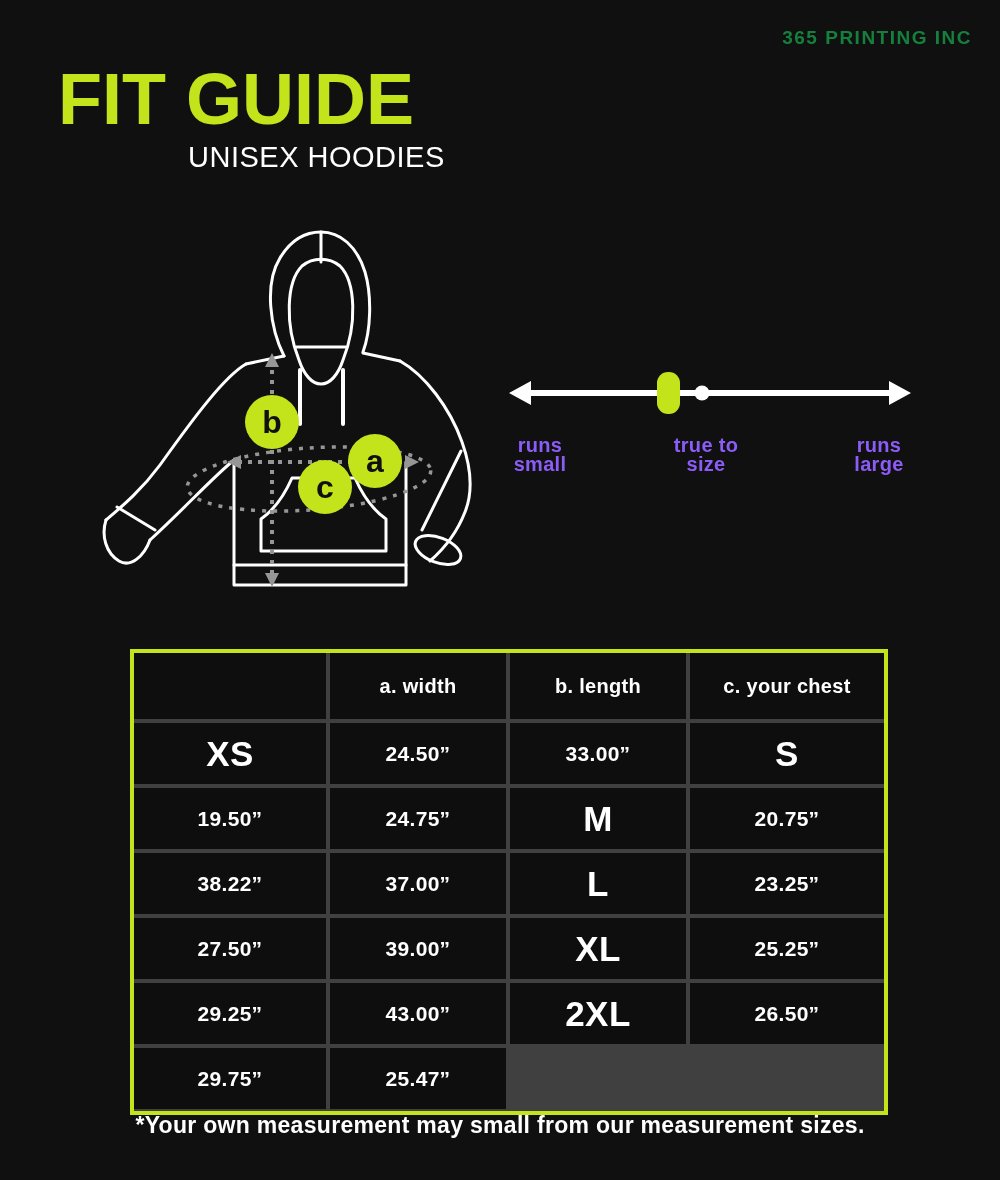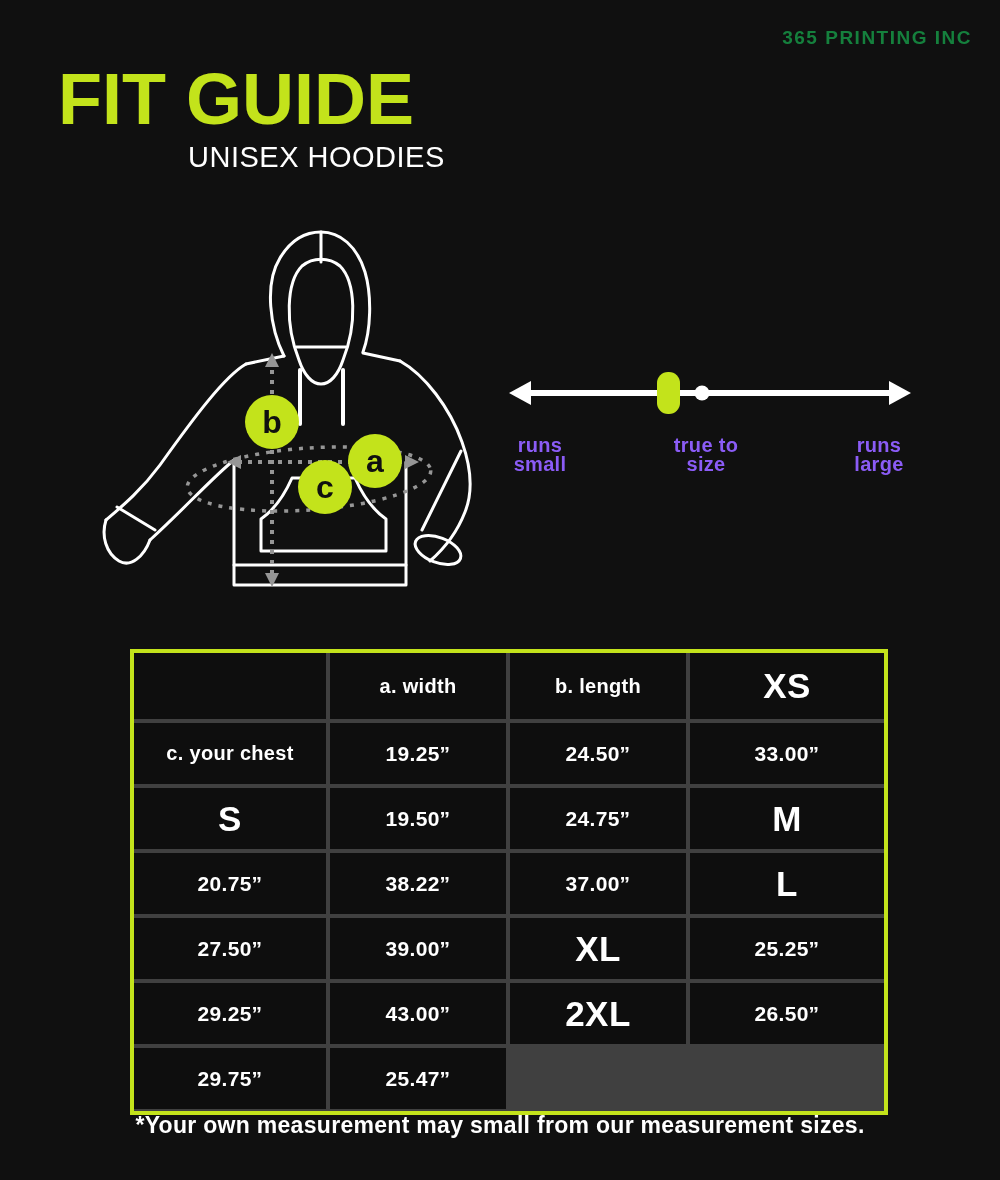--- a/index.html
+++ b/index.html
@@ -137,9 +137,9 @@
     <div class="cell header"></div>
     <div class="cell header">a. width</div>
     <div class="cell header">b. length</div>
+    <div class="cell header">c. your chest</div>
+
     <div class="cell size">XS</div>
-
-    <div class="cell header">c. your chest</div>
     <div class="cell value">19.25”</div>
     <div class="cell value">24.50”</div>
     <div class="cell value">33.00”</div>

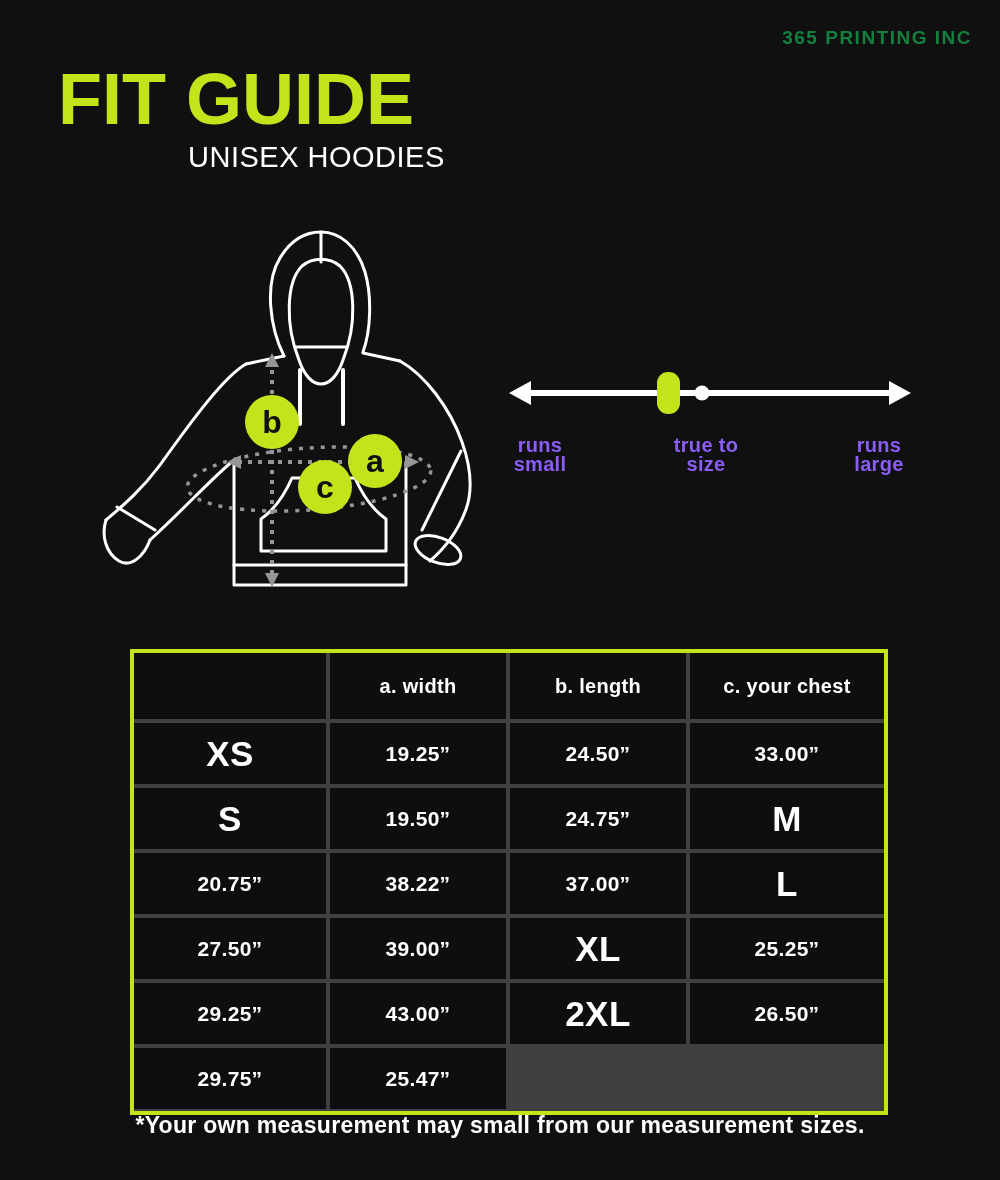--- a/index.html
+++ b/index.html
@@ -140,7 +140,6 @@
     <div class="cell header">c. your chest</div>
 
     <div class="cell size">XS</div>
-    <div class="cell value">19.25”</div>
     <div class="cell value">24.50”</div>
     <div class="cell value">33.00”</div>
 

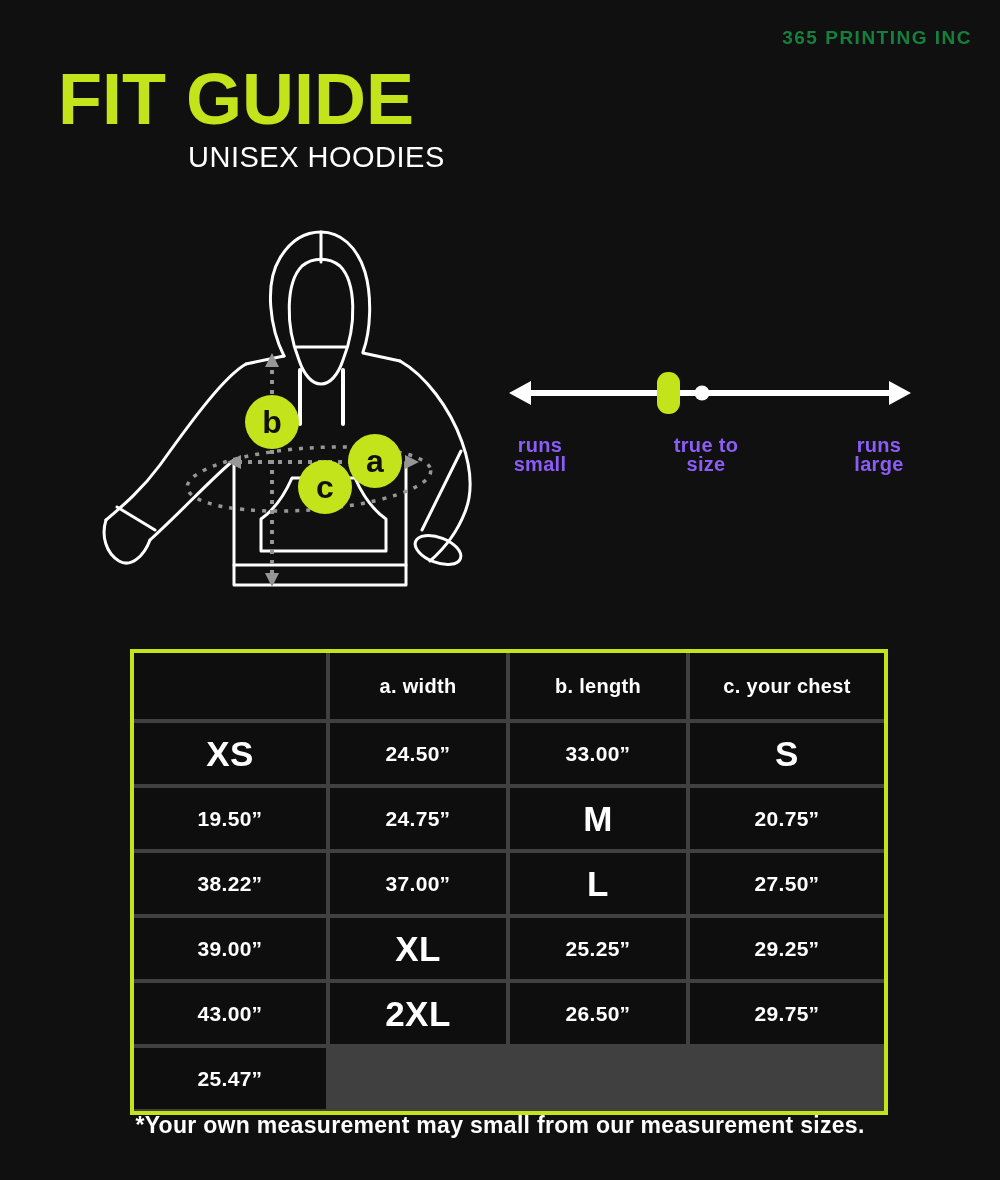--- a/index.html
+++ b/index.html
@@ -153,6 +153,7 @@
     <div class="cell value">37.00”</div>
 
     <div class="cell size">L</div>
+    <div class="cell value">23.25”</div>
     <div class="cell value">27.50”</div>
     <div class="cell value">39.00”</div>
 

